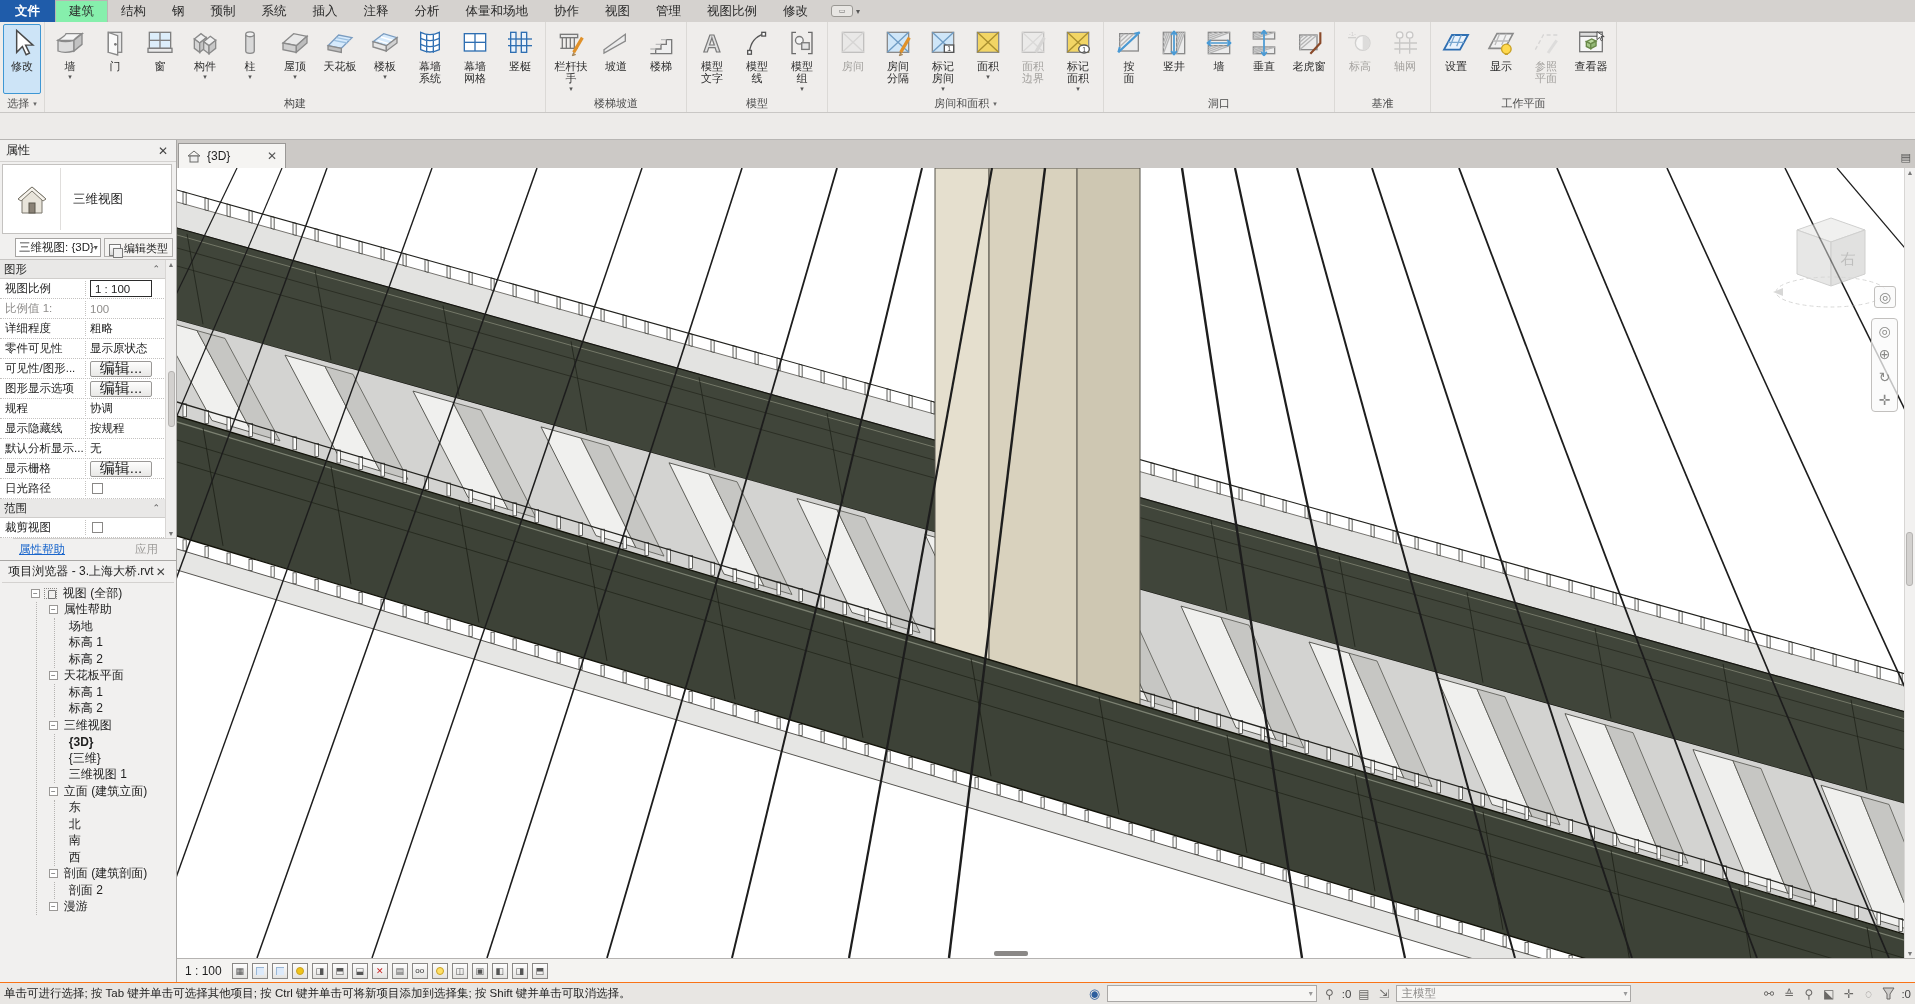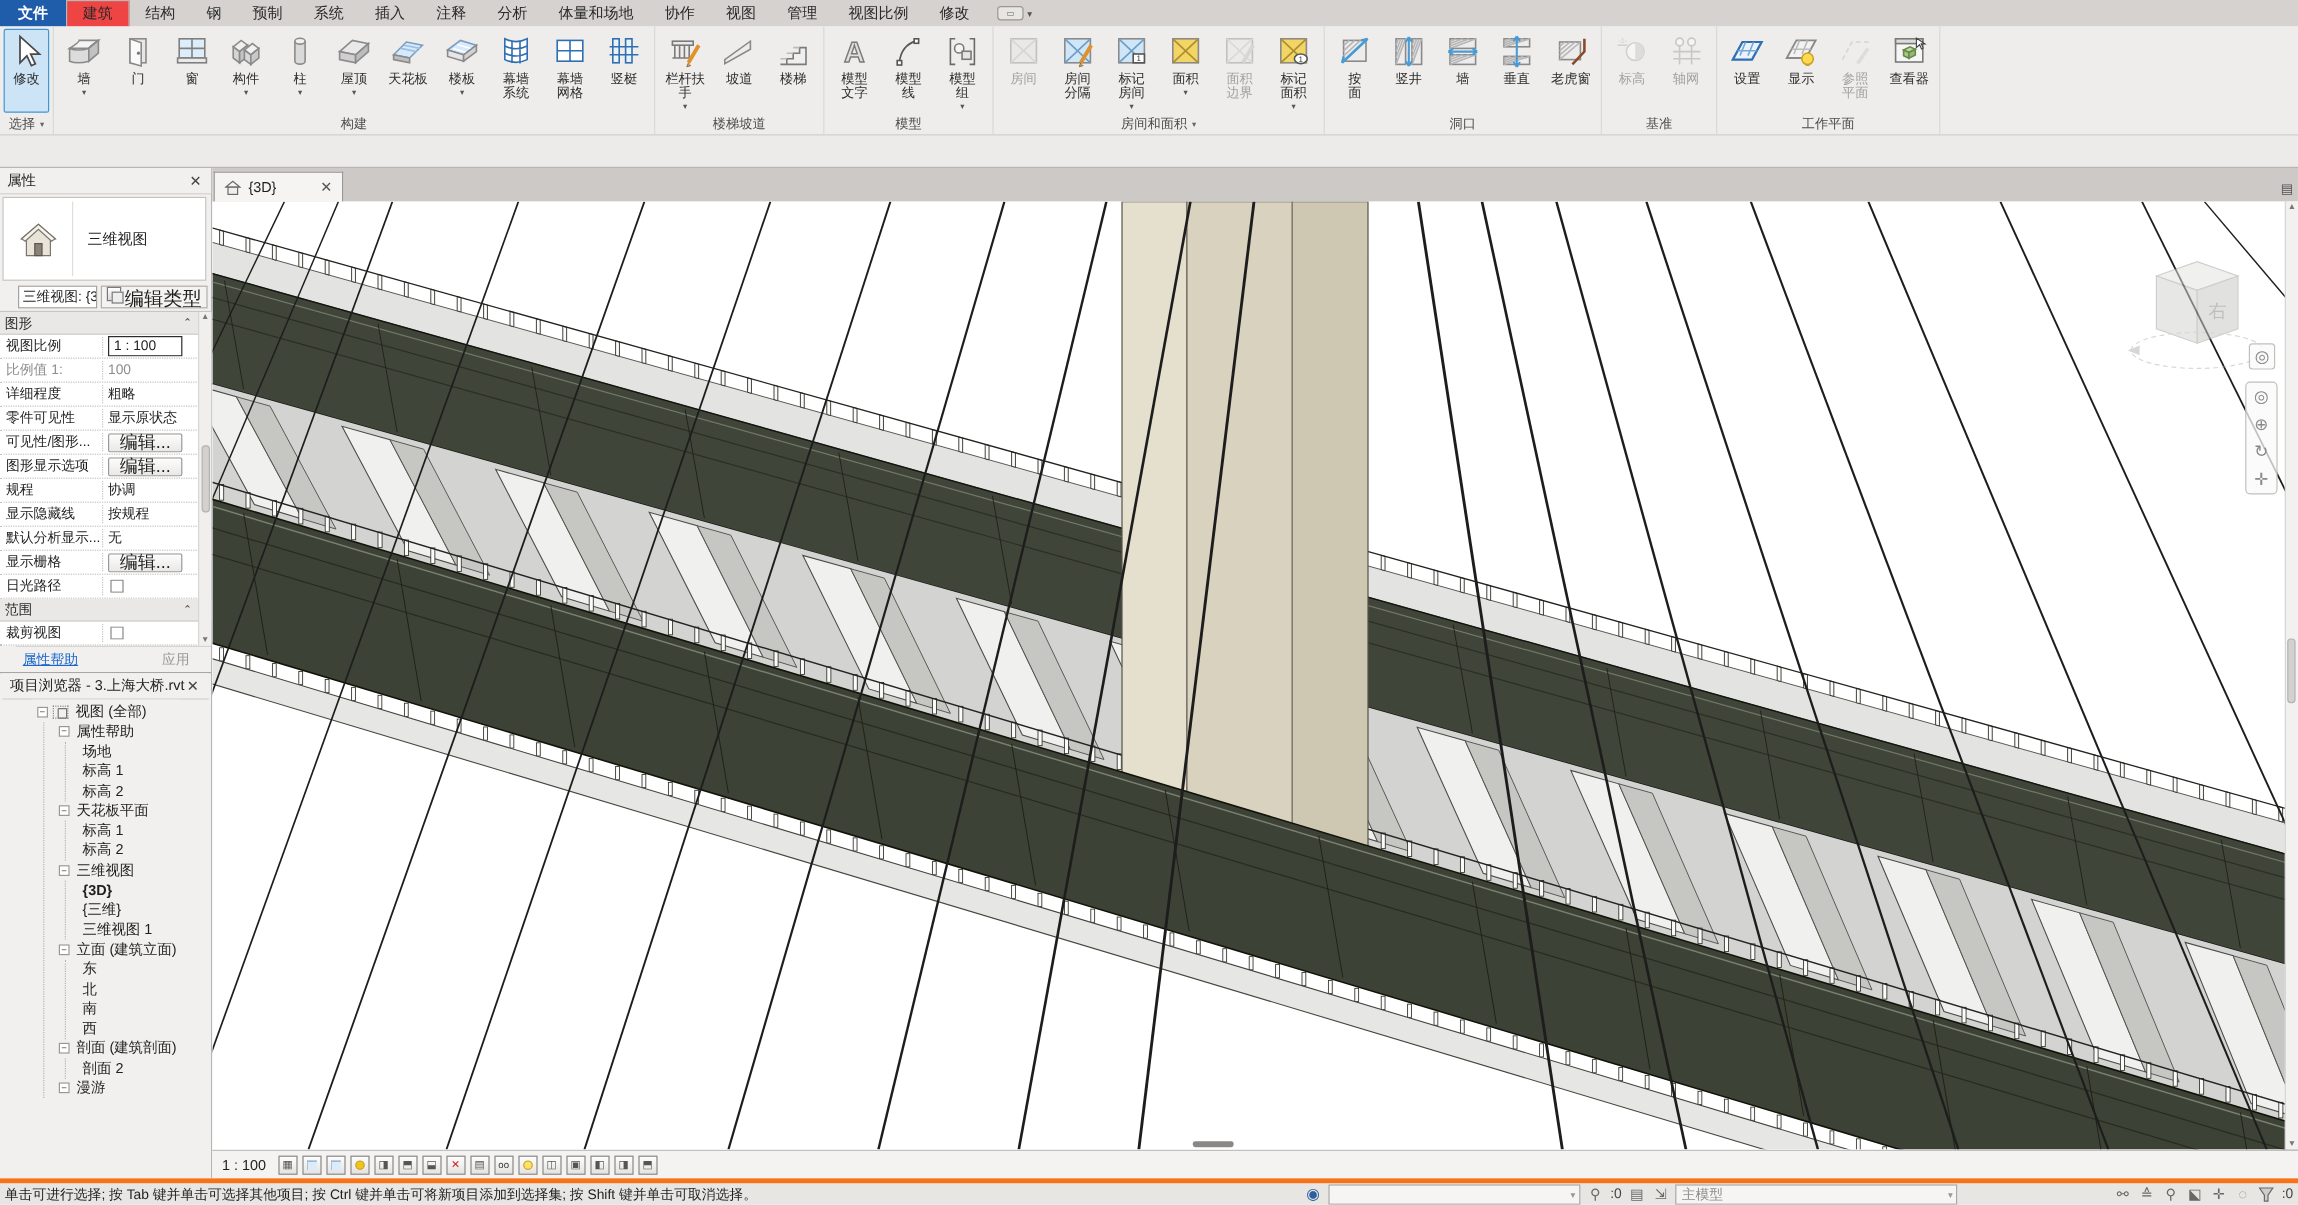--- a/index.html
+++ b/index.html
@@ -12,7 +12,7 @@
   .tabbar { height:22px; background:#d5d2cf; display:flex; align-items:stretch; flex:0 0 auto; }
   .tab { padding:0 13px; display:flex; align-items:center; font-size:12.5px; color:#2a2a2a; cursor:default; }
   .tab.file { background:#1f5caa; color:#fff; font-weight:bold; padding:0 15px; }
-  .tab.active { background:#ef4444; border:1px solid #b9b6b3; border-bottom:none; }
+  .tab.active { background:#86efac; border:1px solid #b9b6b3; border-bottom:none; }
   .ribbon-toggle { margin-left:10px; display:flex; align-items:center; gap:3px; color:#555; }
   .ribbon-toggle .pill { width:22px; height:12px; border:1px solid #9a9894; border-radius:3px; background:#e8e6e3;
      display:flex; align-items:center; justify-content:center; font-size:7px; color:#666; }

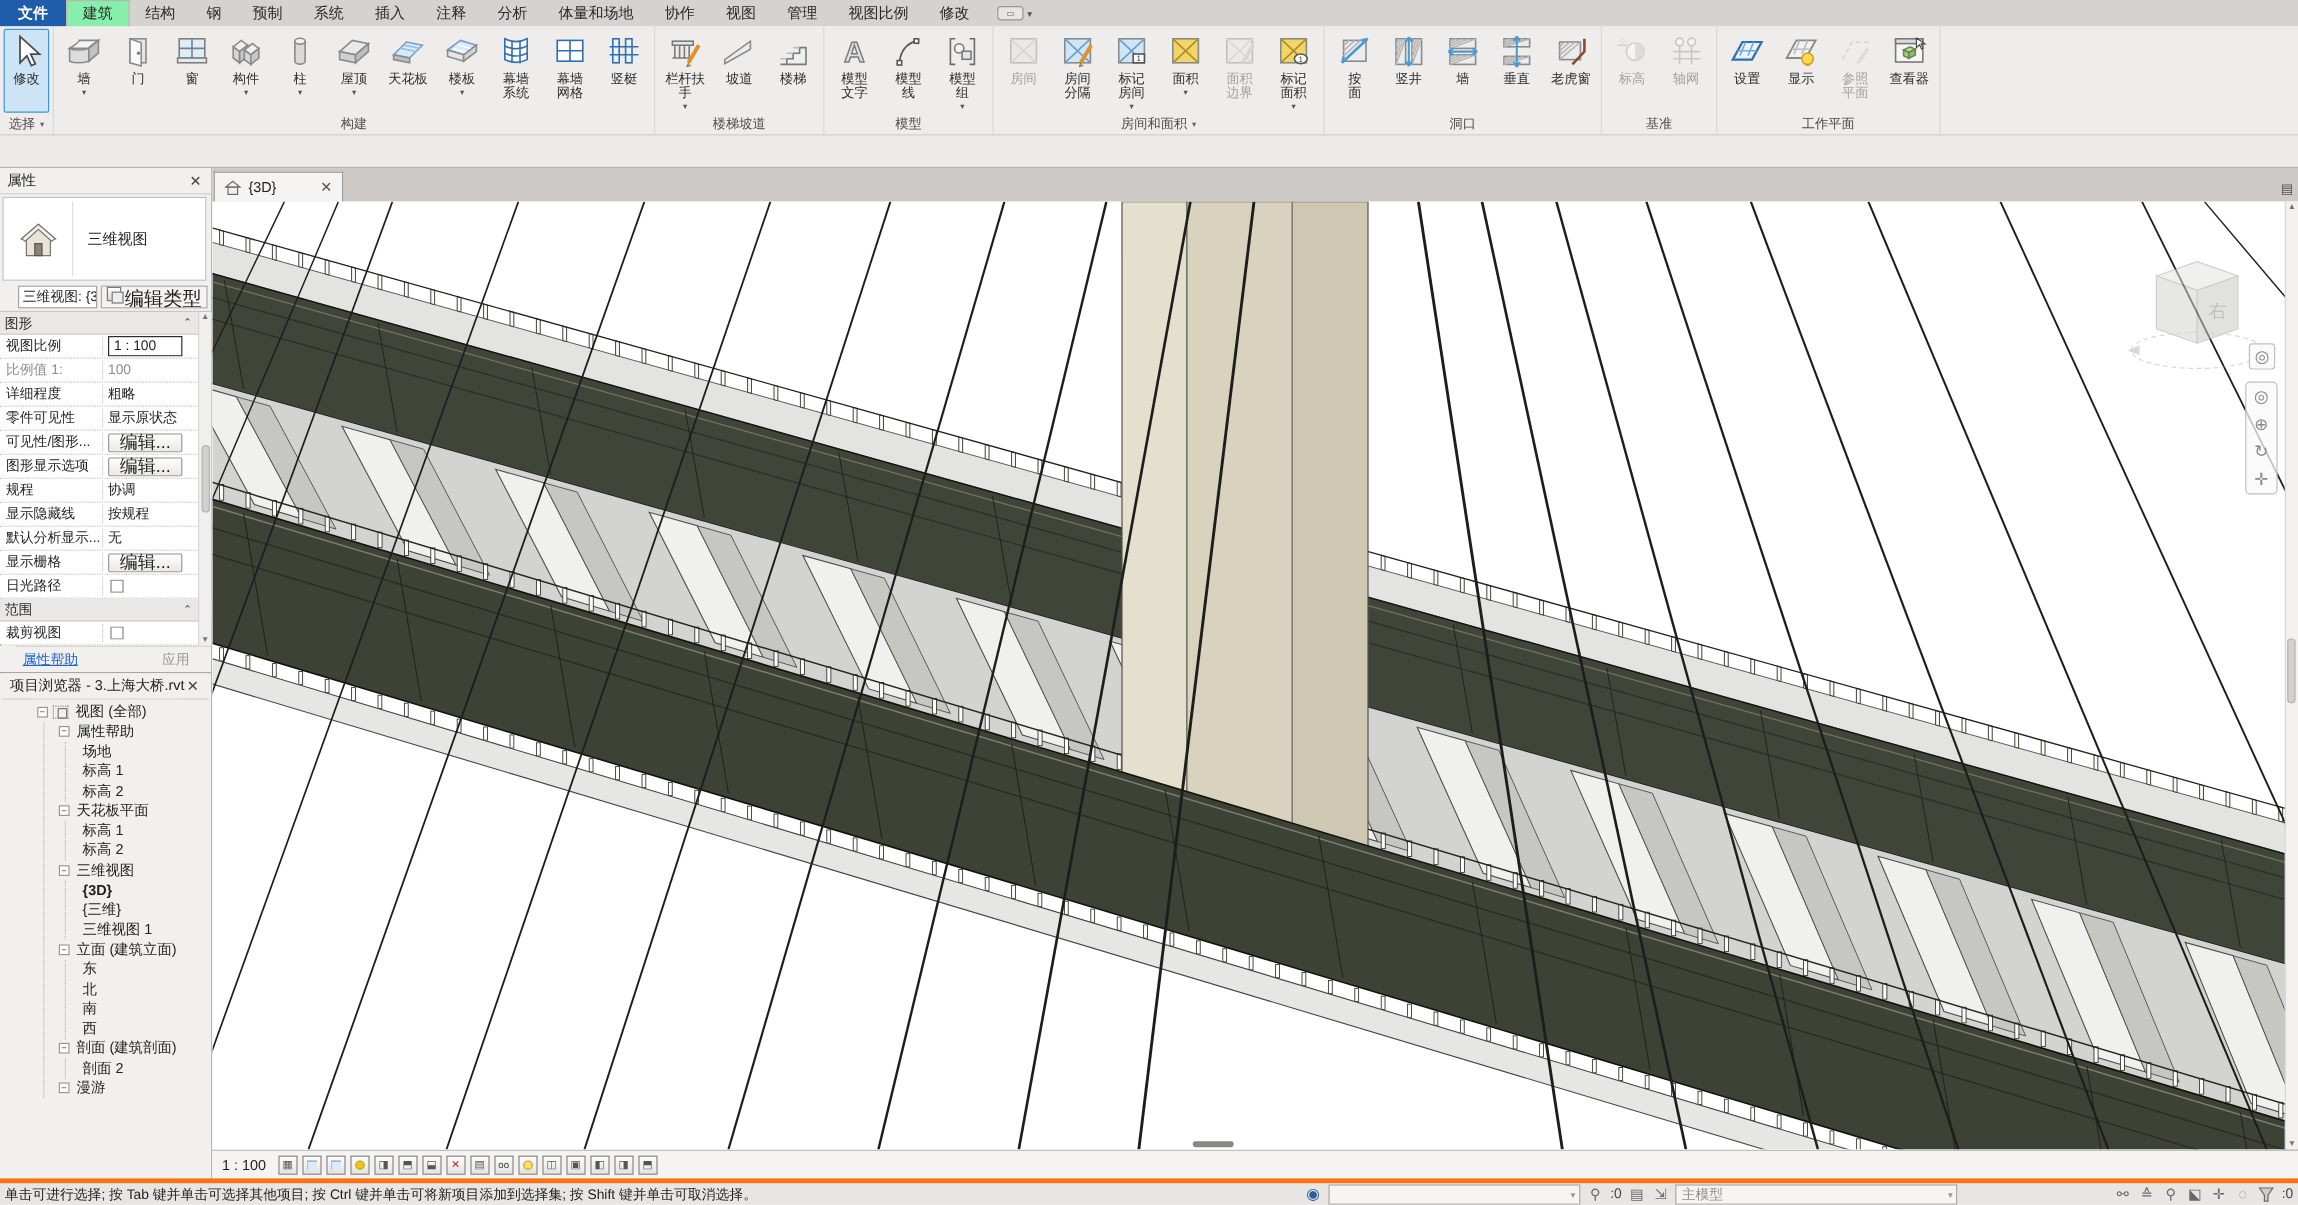--- a/index.html
+++ b/index.html
@@ -55,8 +55,8 @@
   .combo { flex:1 1 auto; height:19px; background:#fff; border:1px solid #a5a3a1; display:flex; align-items:center;
      font-size:11.5px; padding:0 3px; overflow:hidden; white-space:nowrap; }
   .combo .car { margin-left:auto; font-size:8px; color:#555; }
-  .edittype { height:19px; border:1px solid #b0aeac; background:#f4f3f1; display:flex; align-items:flex-start; gap:3px;
-     font-size:16px; padding:0 4px; white-space:nowrap; }
+  .edittype { height:19px; border:1px solid #b0aeac; background:#f4f3f1; display:flex; align-items:flex-end; gap:3px;
+     font-size:11px; padding:0 4px; white-space:nowrap; }
   .edittype .glyph { width:12px; height:12px; border:1px solid #7a7a7a; background:linear-gradient(#fff,#d8d8d8);
      position:relative; }
   .edittype .glyph::after { content:""; position:absolute; left:3px; top:3px; width:8px; height:8px;

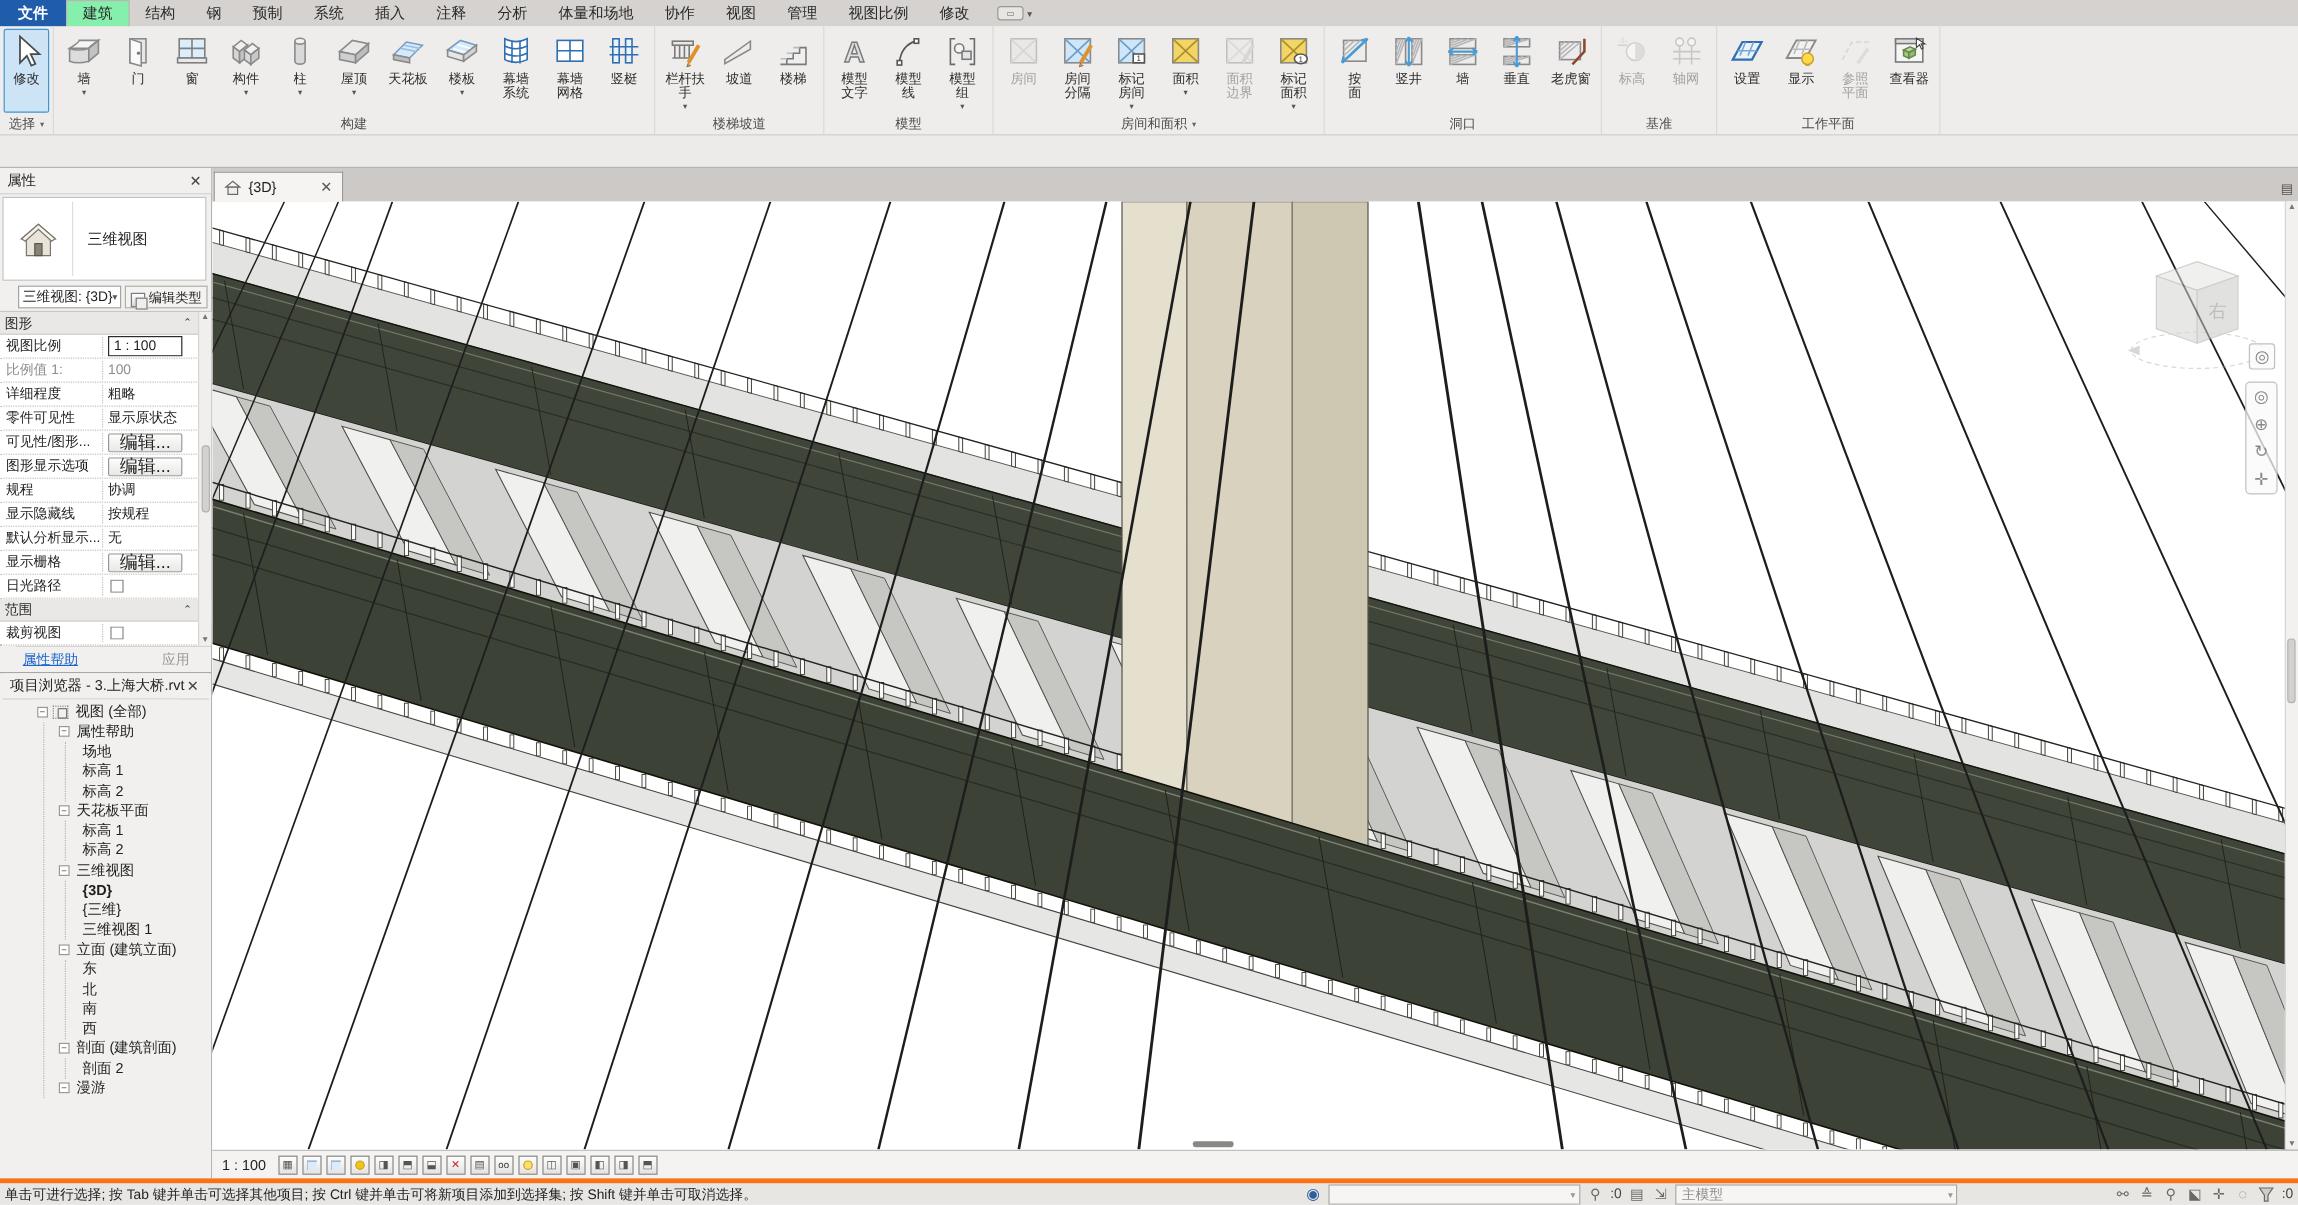--- a/index.html
+++ b/index.html
@@ -132,7 +132,7 @@
      linear-gradient(90deg,#9ab7d6 1px,transparent 1px) 50% 0/100% 100% no-repeat, #ddeafa; }
 
   
-  .statusbar { height:22px; background:#e8e6e3; border-top:4px solid #f97316; display:flex; align-items:center;
+  .statusbar { height:22px; background:#e8e6e3; border-top:1px solid #f97316; display:flex; align-items:center;
      padding:0 4px; gap:6px; flex:0 0 auto; font-size:11.5px; }
   .statusbar .hint { white-space:nowrap; overflow:hidden; }
   .sb-right { margin-left:auto; display:flex; align-items:center; gap:5px; }

